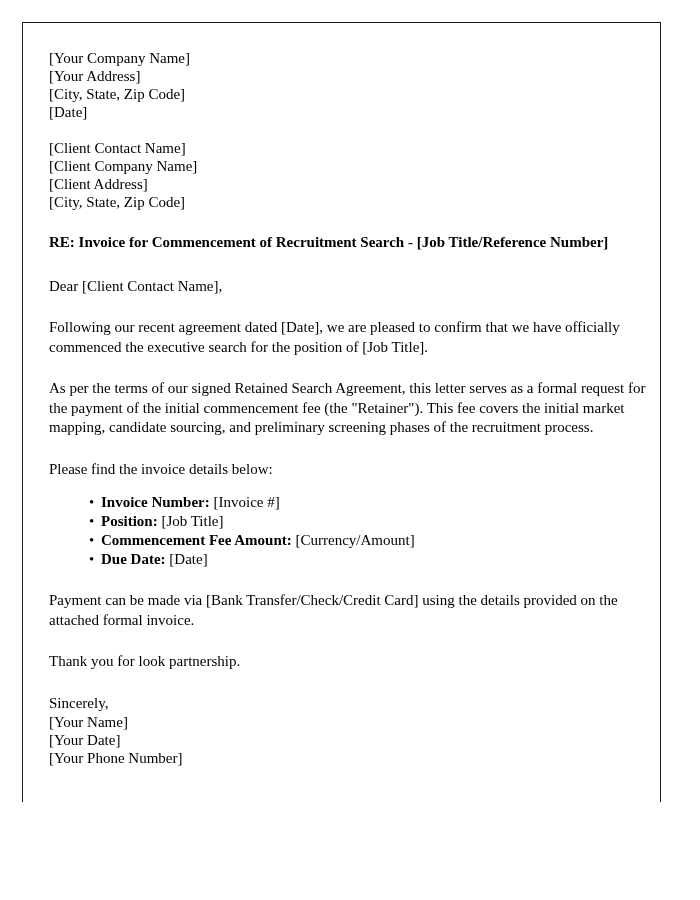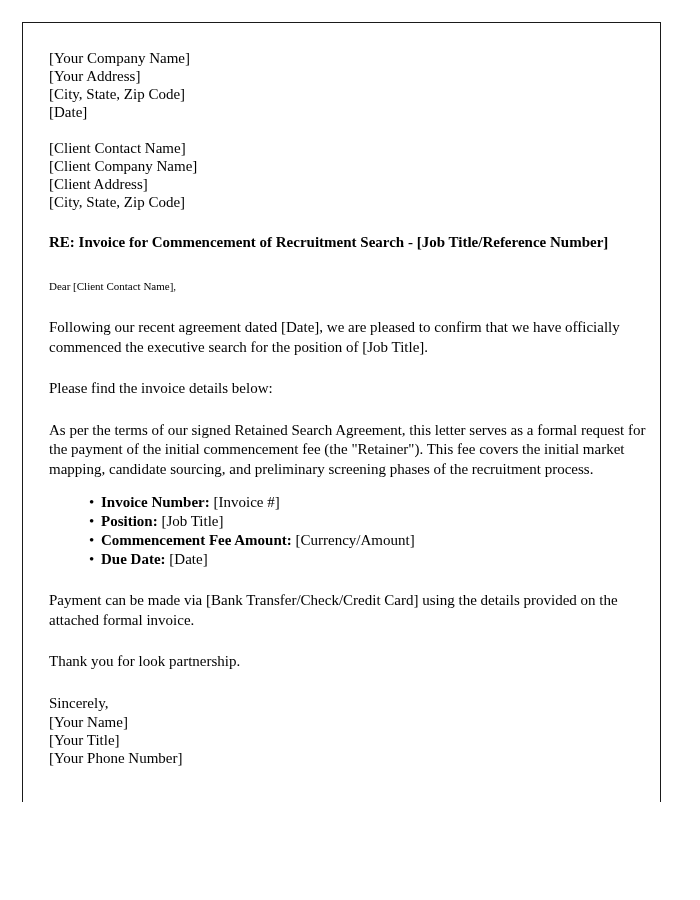--- a/index.html
+++ b/index.html
@@ -57,7 +57,7 @@
   }
 
   .salutation {
-    font-size: 11px;
+    font-size: 15px;
     line-height: 19px;
     margin-top: 25px;
   }

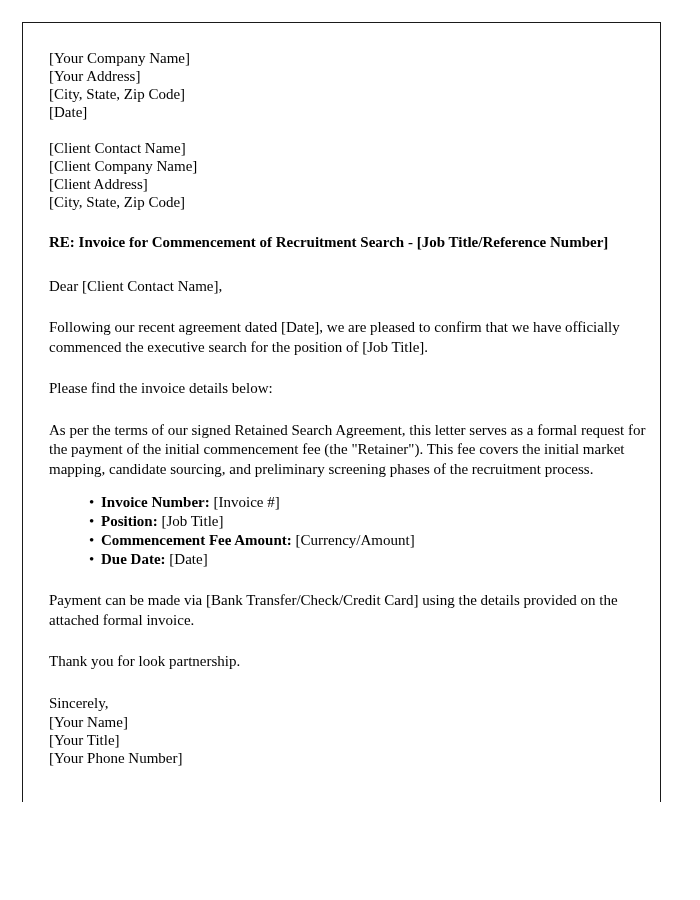--- a/index.html
+++ b/index.html
@@ -129,9 +129,9 @@
 
     <p class="para">Following our recent agreement dated [Date], we are pleased to confirm that we have officially commenced the executive search for the position of [Job Title].</p>
 
+    <p class="para">As per the terms of our signed Retained Search Agreement, this letter serves as a formal request for the payment of the initial commencement fee (the "Retainer"). This fee covers the initial market mapping, candidate sourcing, and preliminary screening phases of the recruitment process.</p>
+
     <p class="para">Please find the invoice details below:</p>
-
-    <p class="para">As per the terms of our signed Retained Search Agreement, this letter serves as a formal request for the payment of the initial commencement fee (the "Retainer"). This fee covers the initial market mapping, candidate sourcing, and preliminary screening phases of the recruitment process.</p>
 
     <ul class="details">
       <li>

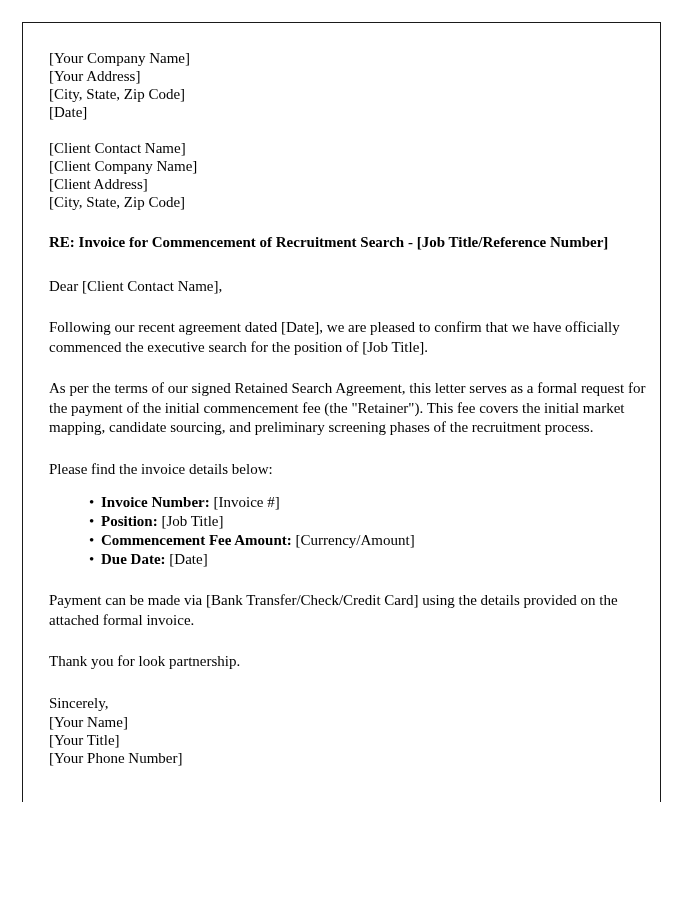--- a/index.html
+++ b/index.html
@@ -161,7 +161,7 @@
 
     <div class="sig-block">
       <div class="sig-line">[Your Name]</div>
-      <div class="sig-line">[Your Title]</div>
+      <div class="sig-line">[Your Date]</div>
       <div class="sig-line">[Your Phone Number]</div>
     </div>
 

